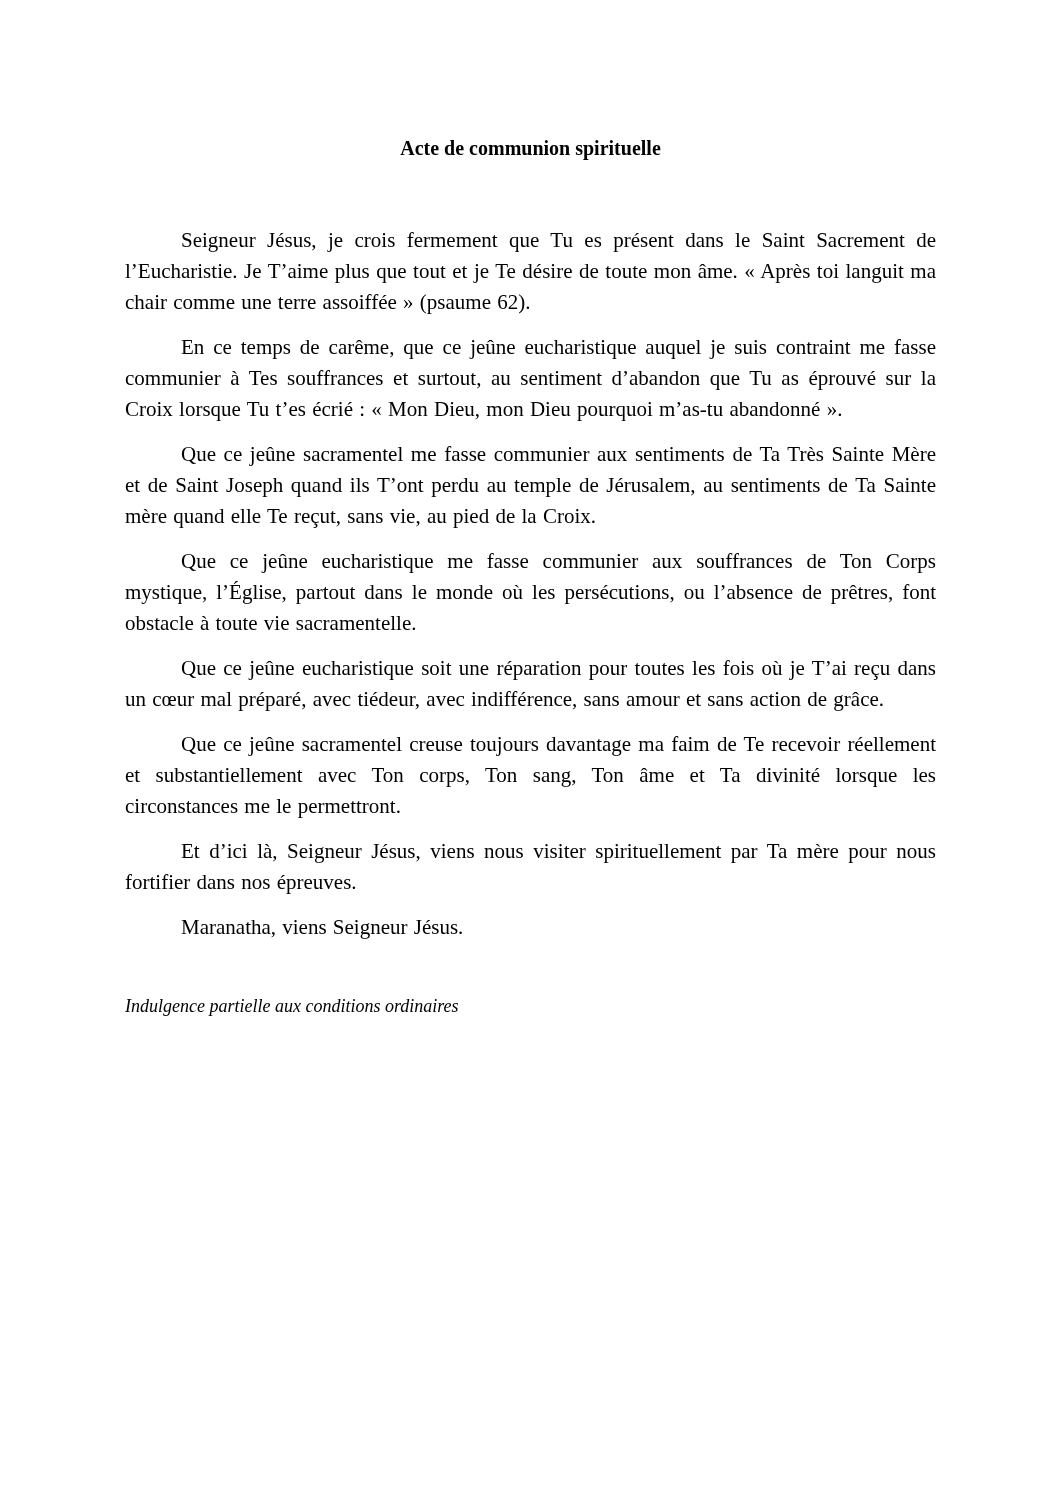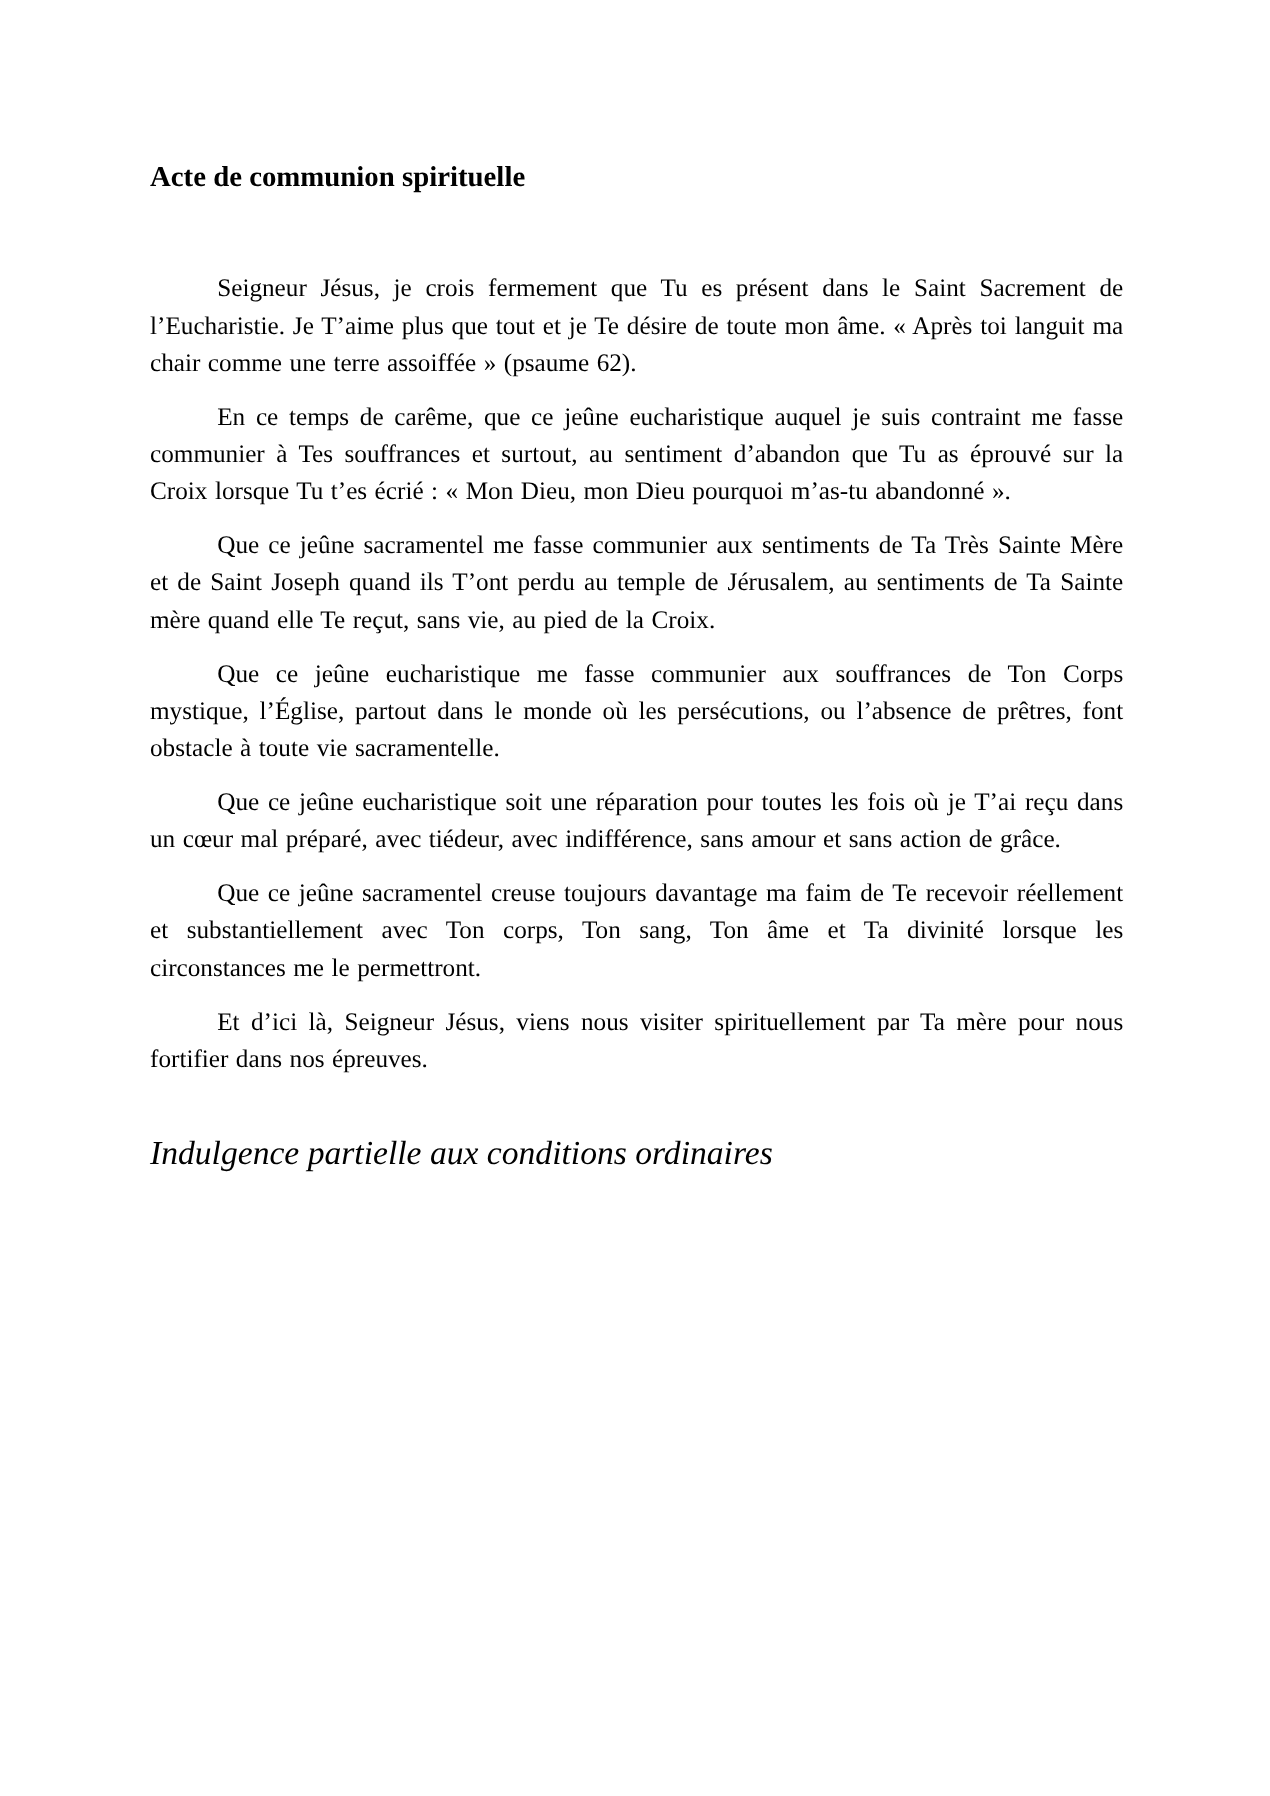--- a/index.html
+++ b/index.html
@@ -23,9 +23,9 @@
     background: #ffffff;
   }
   .doc-title {
-    font-size: 24px;
+    font-size: 20px;
     font-weight: bold;
-    text-align: left;
+    text-align: center;
     line-height: 30px;
     margin: 0 0 62px 0;
   }

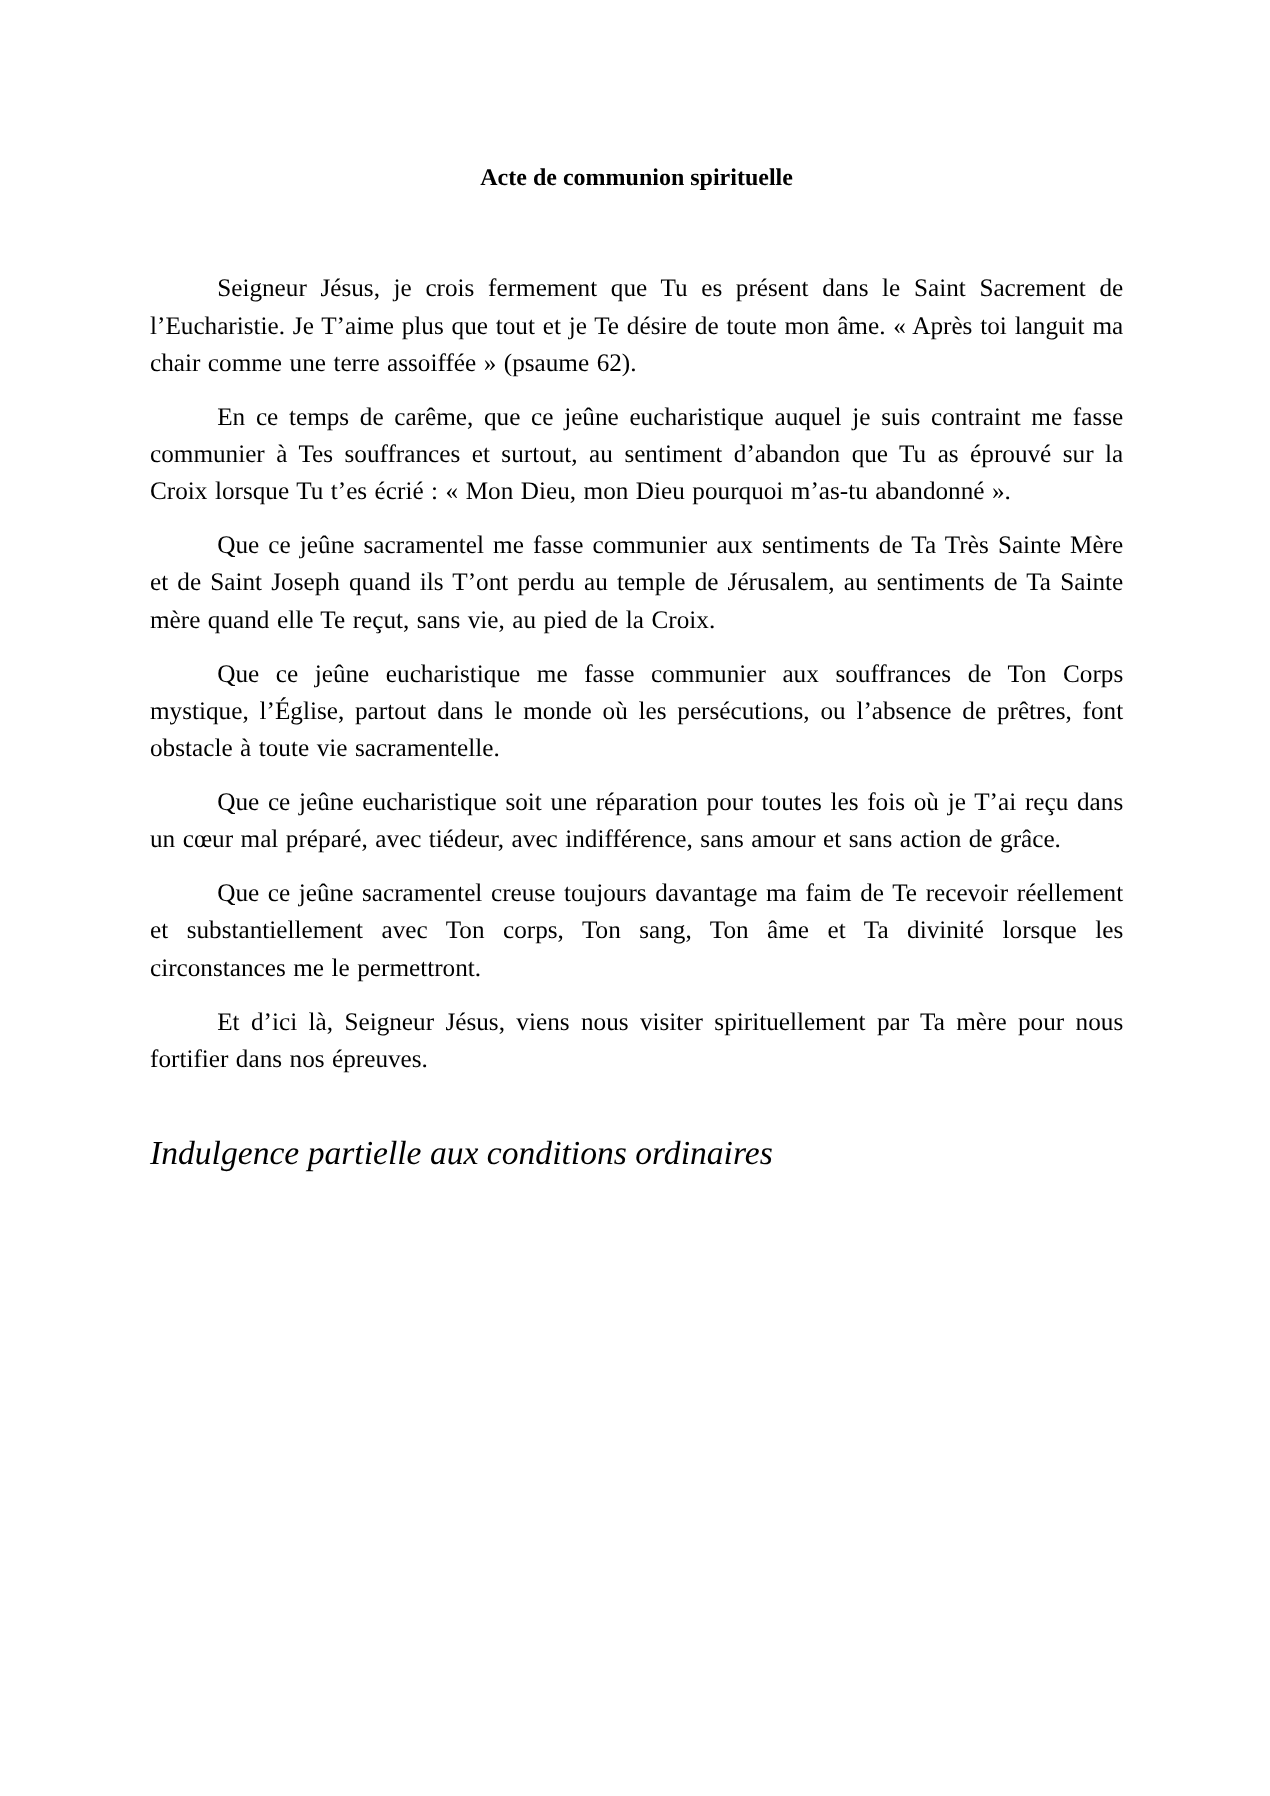--- a/index.html
+++ b/index.html
@@ -60,6 +60,7 @@
     <p class="para">Que ce jeûne eucharistique soit une réparation pour toutes les fois où je T’ai reçu dans un cœur mal préparé, avec tiédeur, avec indifférence, sans amour et sans action de grâce.</p>
     <p class="para">Que ce jeûne sacramentel creuse toujours davantage ma faim de Te recevoir réellement et substantiellement avec Ton corps, Ton sang, Ton âme et Ta divinité lorsque les circonstances me le permettront.</p>
     <p class="para">Et d’ici là, Seigneur Jésus, viens nous visiter spirituellement par Ta mère pour nous fortifier dans nos épreuves.</p>
+    <p class="para">Maranatha, viens Seigneur Jésus.</p>
   </div>
 
   <p class="footer-note">Indulgence partielle aux conditions ordinaires</p>

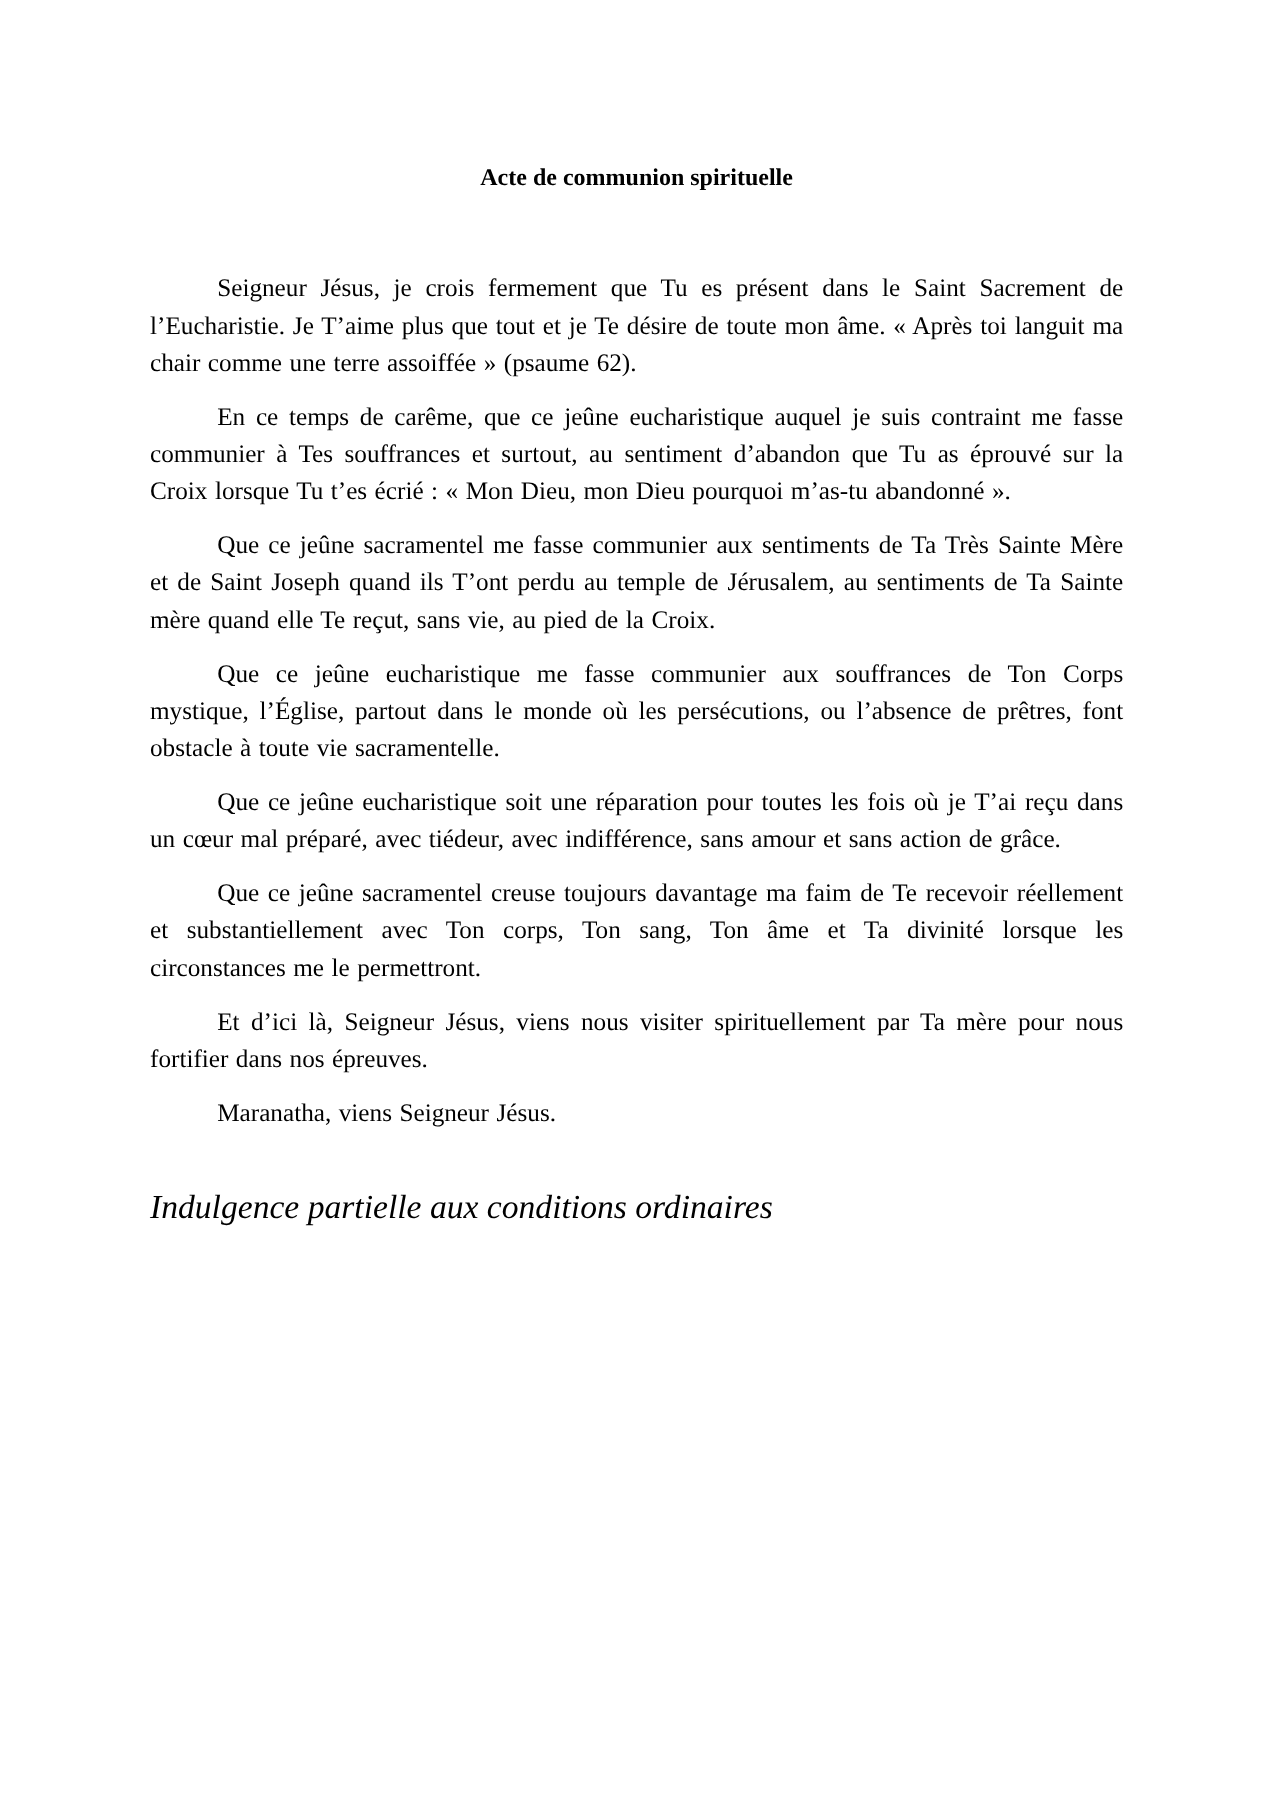--- a/index.html
+++ b/index.html
@@ -38,7 +38,7 @@
     word-spacing: 1px;
   }
   .footer-note {
-    font-size: 28px;
+    font-size: 18px;
     line-height: 31px;
     font-style: italic;
     text-indent: 0;

